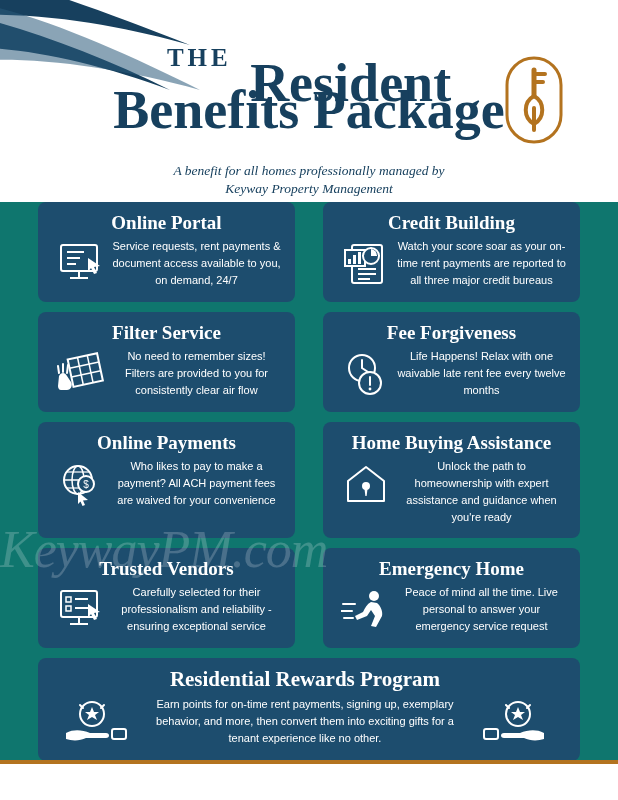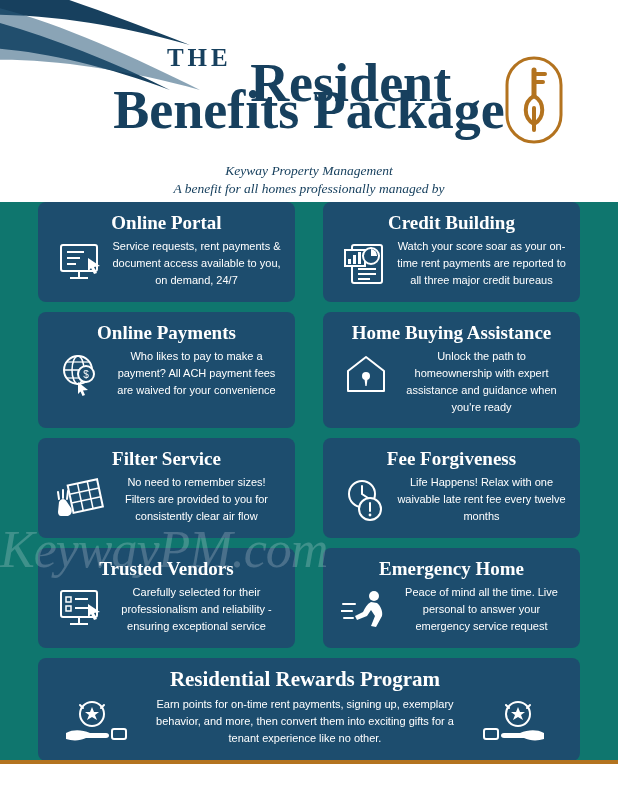--- a/index.html
+++ b/index.html
@@ -179,8 +179,8 @@
       </div>
       <div class="title-second">Benefits Package</div>
       <div class="subtitle">
+        <div>A benefit for all homes professionally managed by</div>
         <div>Keyway Property Management</div>
-        <div>A benefit for all homes professionally managed by</div>
       </div>
 
       <div class="logo-mark">

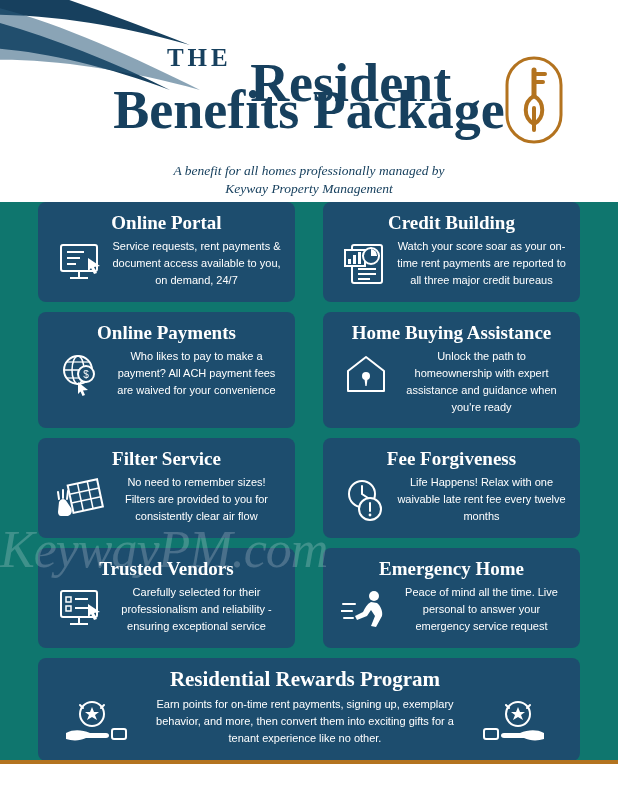--- a/index.html
+++ b/index.html
@@ -240,41 +240,6 @@
 
     <div class="row">
       <div class="card">
-        <div class="card-title">Online Payments</div>
-        <div class="card-body">
-          <div class="card-icon">
-            <svg width="46" height="44" viewBox="0 0 46 44">
-              <circle cx="20" cy="18" r="14" fill="none" stroke="#fff" stroke-width="2"></circle>
-              <ellipse cx="20" cy="18" rx="6" ry="14" fill="none" stroke="#fff" stroke-width="1.5"></ellipse>
-              <line x1="6" y1="18" x2="34" y2="18" stroke="#fff" stroke-width="1.5"></line>
-              <line x1="9" y1="10" x2="31" y2="10" stroke="#fff" stroke-width="1.2"></line>
-              <line x1="9" y1="26" x2="31" y2="26" stroke="#fff" stroke-width="1.2"></line>
-              <circle cx="28" cy="22" r="8" fill="#1d4d6e" stroke="#fff" stroke-width="2"></circle>
-              <text x="28" y="26" font-size="10" fill="#fff" text-anchor="middle" font-family="Liberation Sans, sans-serif">$</text>
-              <path d="M20 30 L30 38 L25 38.5 L27 43 L24.5 44 L22.5 39.5 L20 42 Z" fill="#fff"></path>
-            </svg>
-          </div>
-          <div class="card-text">Who likes to pay to make a payment? All ACH payment fees are waived for your convenience</div>
-        </div>
-      </div>
-
-      <div class="card">
-        <div class="card-title">Home Buying Assistance</div>
-        <div class="card-body">
-          <div class="card-icon">
-            <svg width="46" height="44" viewBox="0 0 46 44">
-              <path d="M23 5 L41 19 L41 39 L5 39 L5 19 Z" fill="none" stroke="#fff" stroke-width="2" stroke-linejoin="round"></path>
-              <circle cx="23" cy="24" r="4" fill="#fff"></circle>
-              <path d="M21.5 27 L24.5 27 L23.6 34 L22.4 34 Z" fill="#fff"></path>
-            </svg>
-          </div>
-          <div class="card-text">Unlock the path to homeownership with expert assistance and guidance when you're ready</div>
-        </div>
-      </div>
-    </div>
-
-    <div class="row">
-      <div class="card">
         <div class="card-title">Filter Service</div>
         <div class="card-body">
           <div class="card-icon">
@@ -307,6 +272,41 @@
             </svg>
           </div>
           <div class="card-text">Life Happens! Relax with one waivable late rent fee every twelve months</div>
+        </div>
+      </div>
+    </div>
+
+    <div class="row">
+      <div class="card">
+        <div class="card-title">Online Payments</div>
+        <div class="card-body">
+          <div class="card-icon">
+            <svg width="46" height="44" viewBox="0 0 46 44">
+              <circle cx="20" cy="18" r="14" fill="none" stroke="#fff" stroke-width="2"></circle>
+              <ellipse cx="20" cy="18" rx="6" ry="14" fill="none" stroke="#fff" stroke-width="1.5"></ellipse>
+              <line x1="6" y1="18" x2="34" y2="18" stroke="#fff" stroke-width="1.5"></line>
+              <line x1="9" y1="10" x2="31" y2="10" stroke="#fff" stroke-width="1.2"></line>
+              <line x1="9" y1="26" x2="31" y2="26" stroke="#fff" stroke-width="1.2"></line>
+              <circle cx="28" cy="22" r="8" fill="#1d4d6e" stroke="#fff" stroke-width="2"></circle>
+              <text x="28" y="26" font-size="10" fill="#fff" text-anchor="middle" font-family="Liberation Sans, sans-serif">$</text>
+              <path d="M20 30 L30 38 L25 38.5 L27 43 L24.5 44 L22.5 39.5 L20 42 Z" fill="#fff"></path>
+            </svg>
+          </div>
+          <div class="card-text">Who likes to pay to make a payment? All ACH payment fees are waived for your convenience</div>
+        </div>
+      </div>
+
+      <div class="card">
+        <div class="card-title">Home Buying Assistance</div>
+        <div class="card-body">
+          <div class="card-icon">
+            <svg width="46" height="44" viewBox="0 0 46 44">
+              <path d="M23 5 L41 19 L41 39 L5 39 L5 19 Z" fill="none" stroke="#fff" stroke-width="2" stroke-linejoin="round"></path>
+              <circle cx="23" cy="24" r="4" fill="#fff"></circle>
+              <path d="M21.5 27 L24.5 27 L23.6 34 L22.4 34 Z" fill="#fff"></path>
+            </svg>
+          </div>
+          <div class="card-text">Unlock the path to homeownership with expert assistance and guidance when you're ready</div>
         </div>
       </div>
     </div>

